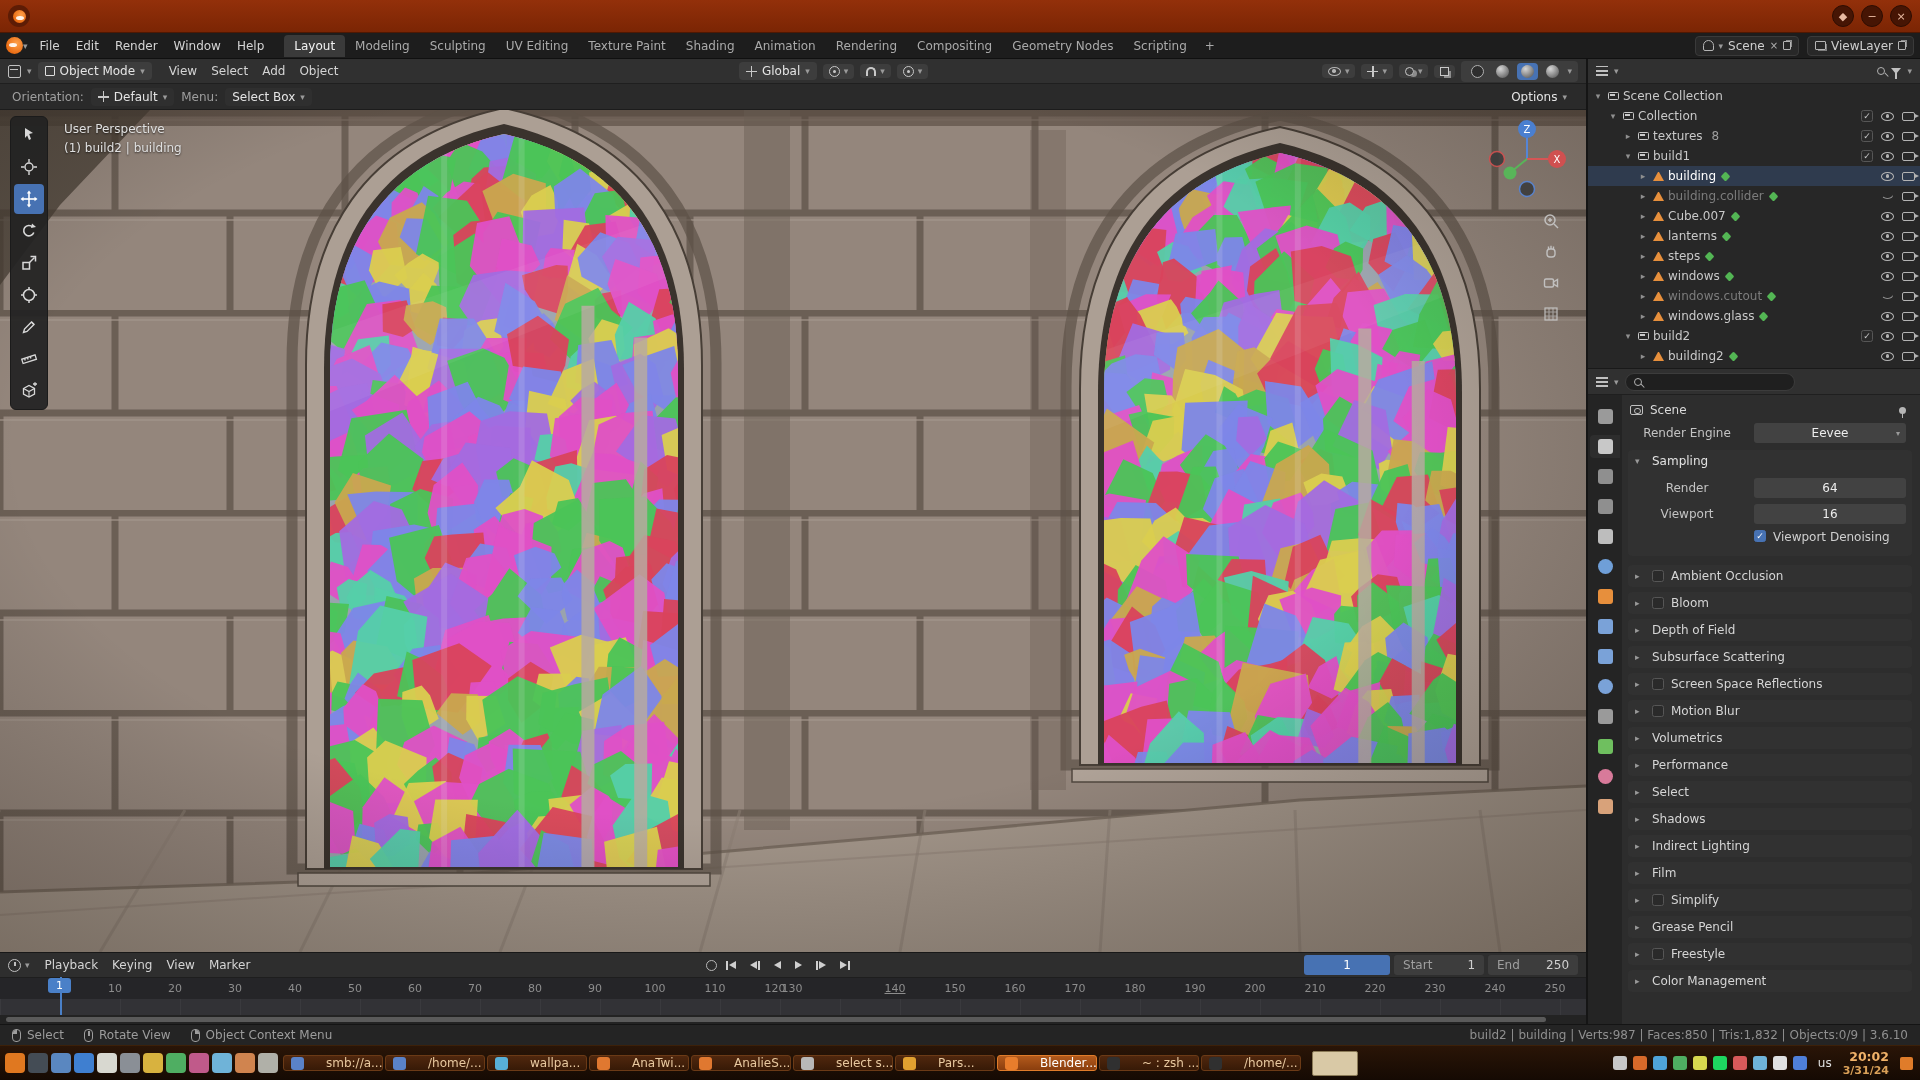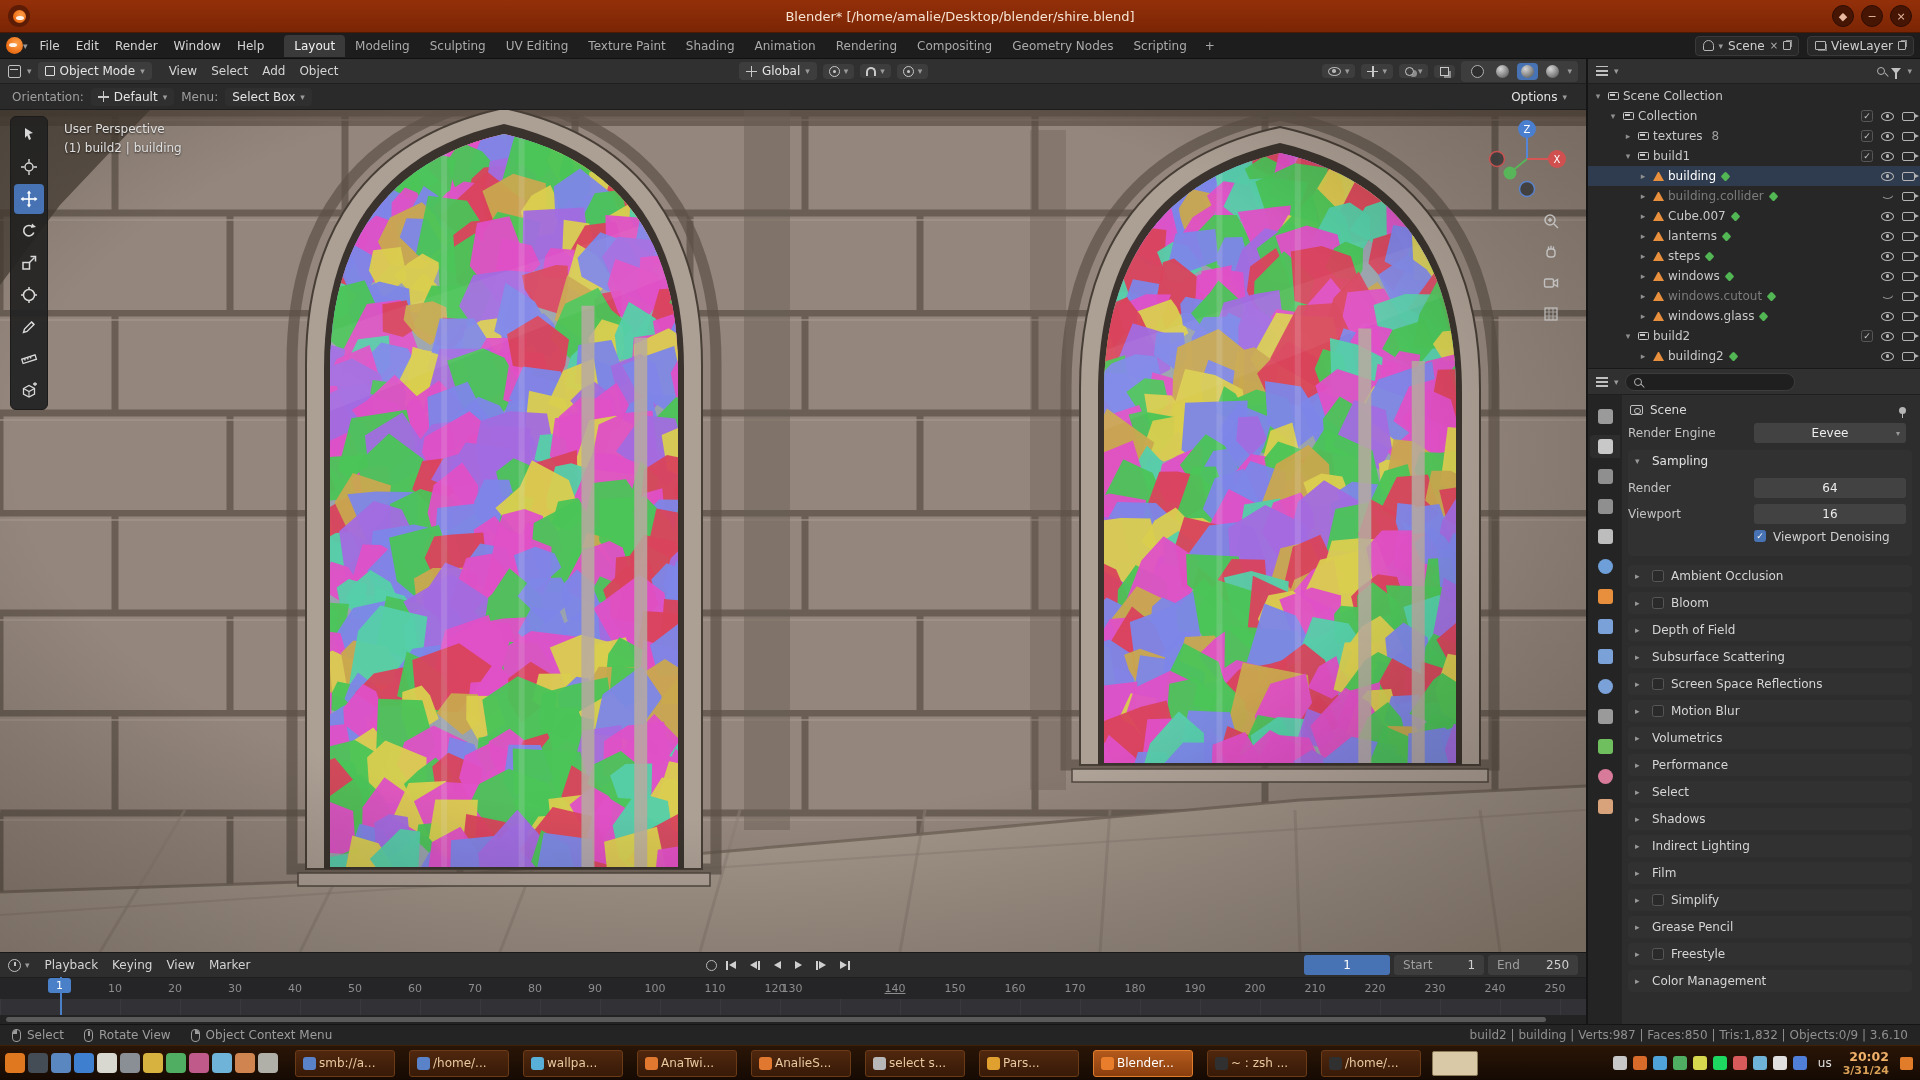--- a/index.html
+++ b/index.html
@@ -161,7 +161,6 @@
   <span class="appbtn">
       <span class="blogo" style="width:13px;height:13px"></span>
     </span>
-  <div class="tb-title">Blender* [/home/amalie/Desktop/blender/shire.blend]</div>
   <div class="tb-ctrls">
     <span class="wbtn">◆</span>
     <span class="wbtn">−</span>

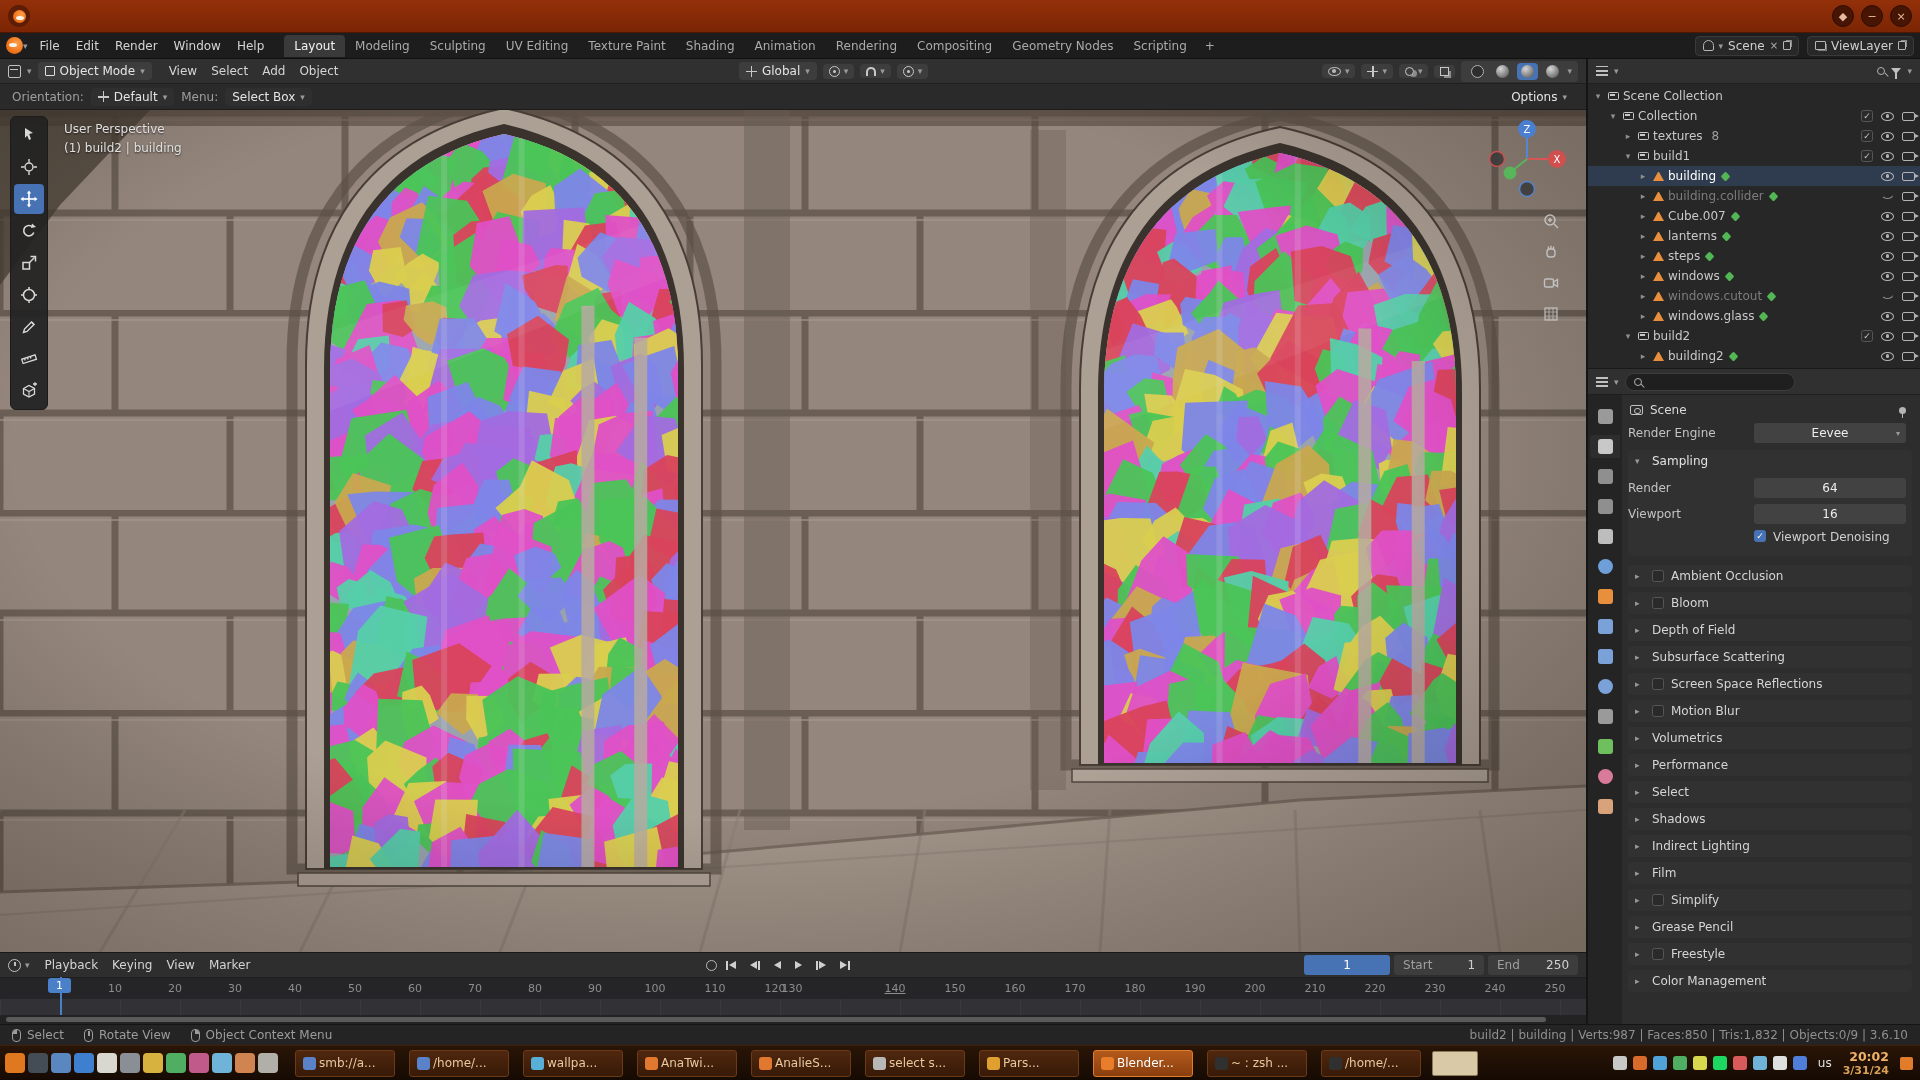--- a/index.html
+++ b/index.html
@@ -125,7 +125,7 @@
 .i-camback{width:13px;height:10px;border:1.3px solid #c0c0c0;border-radius:2px;position:relative;display:inline-block}
 .i-camback::after{content:"";position:absolute;left:3.4px;top:1.6px;width:4.5px;height:4.5px;border-radius:50%;border:1.2px solid #c0c0c0}
 .prow{display:flex;align-items:center;margin:6px 0;gap:8px}
-.plabel{flex:0 0 118px;text-align:left;color:#c3c3c3;white-space:nowrap}
+.plabel{flex:0 0 118px;text-align:center;color:#c3c3c3;white-space:nowrap}
 .pfield{flex:1;height:20px;background:#424242;border-radius:3px;display:flex;align-items:center;justify-content:center;color:#ededed;margin-right:6px;position:relative}
 .pfield .fcaret{position:absolute;right:6px;font-size:8px;color:#9a9a9a}
 .panel{background:#313131;border-radius:4px;margin:7px 0 9px;padding-bottom:6px}

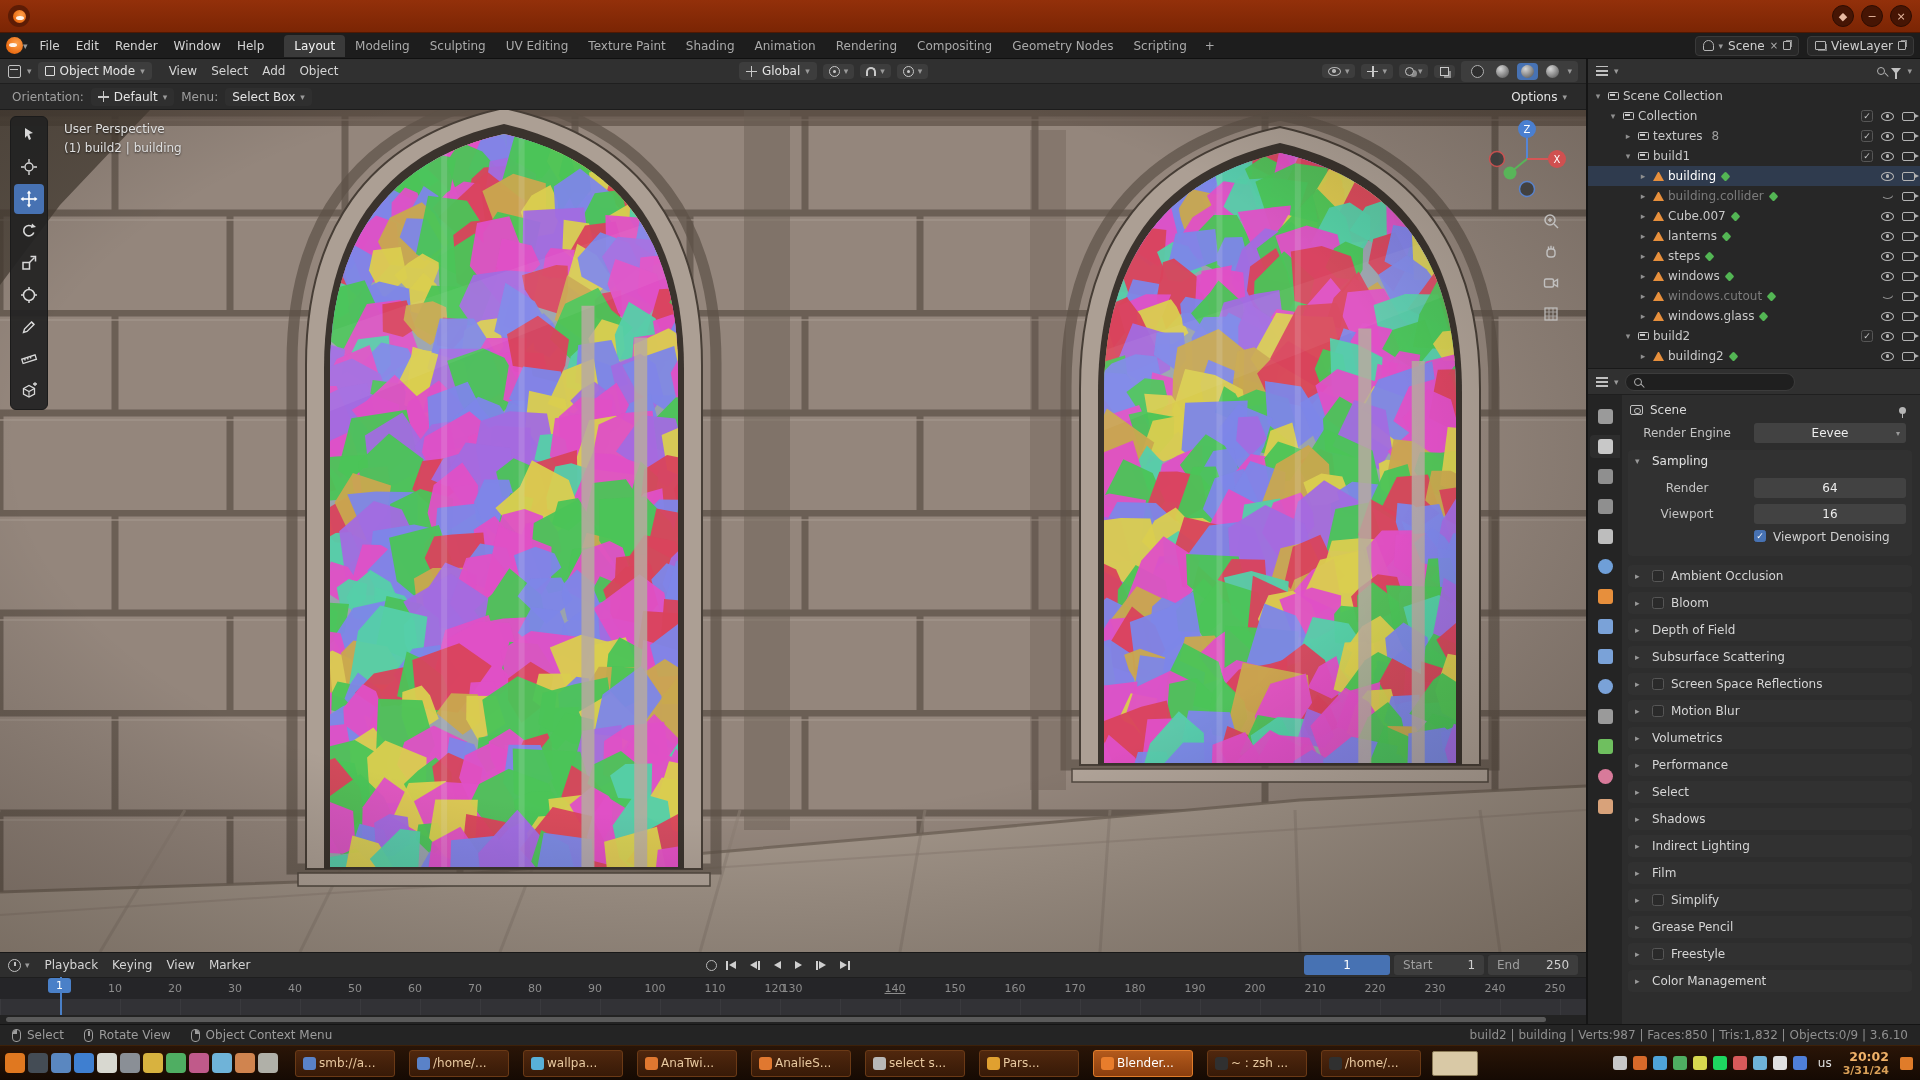--- a/index.html
+++ b/index.html
@@ -143,7 +143,7 @@
 
 #taskbar{position:absolute;left:0;top:1045px;width:1920px;height:35px;background:linear-gradient(#2a1507,#150a03);display:flex;align-items:center;gap:3px;padding:0 5px;border-top:1px solid #3c2008}
 .launcher{width:20px;height:20px;border-radius:4px;flex:0 0 20px}
-.twin{height:27px;width:100px;display:flex;align-items:center;gap:3px;padding:0 7px;border-radius:3px;background:linear-gradient(#50270e,#371a07);border:1px solid #6b3a16;color:#e8c9a0;overflow:hidden;white-space:nowrap;margin-left:14px;flex:0 0 100px}
+.twin{height:16px;width:100px;display:flex;align-items:center;gap:22px;padding:0 7px;border-radius:3px;background:linear-gradient(#50270e,#371a07);border:1px solid #6b3a16;color:#e8c9a0;overflow:hidden;white-space:nowrap;margin-left:2px;flex:0 0 100px}
 .twin.active{background:linear-gradient(#b35a1c,#8a3e0e);border-color:#e07c2a;color:#fff}
 .wicon{width:13px;height:13px;border-radius:3px;flex:0 0 13px}
 .pager{width:46px;height:25px;background:#d9c9a6;border:1px solid #8a7a57;border-radius:2px;margin-left:8px;flex:0 0 46px}

